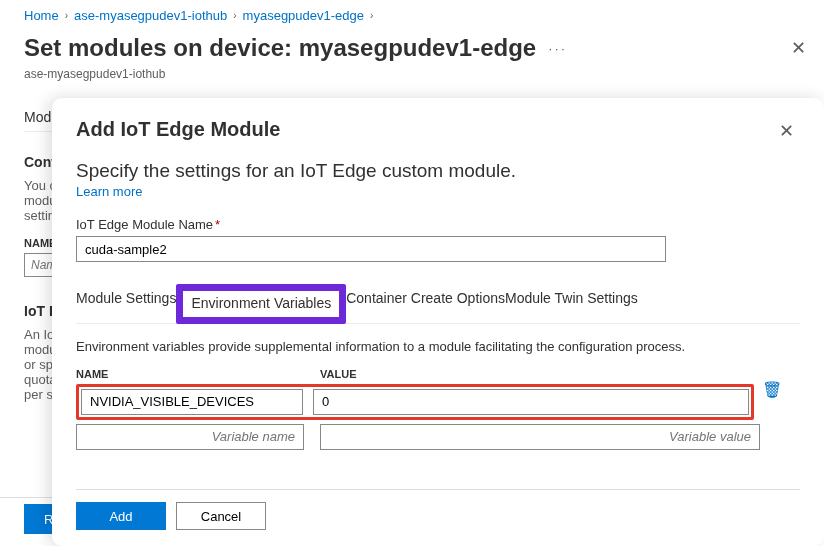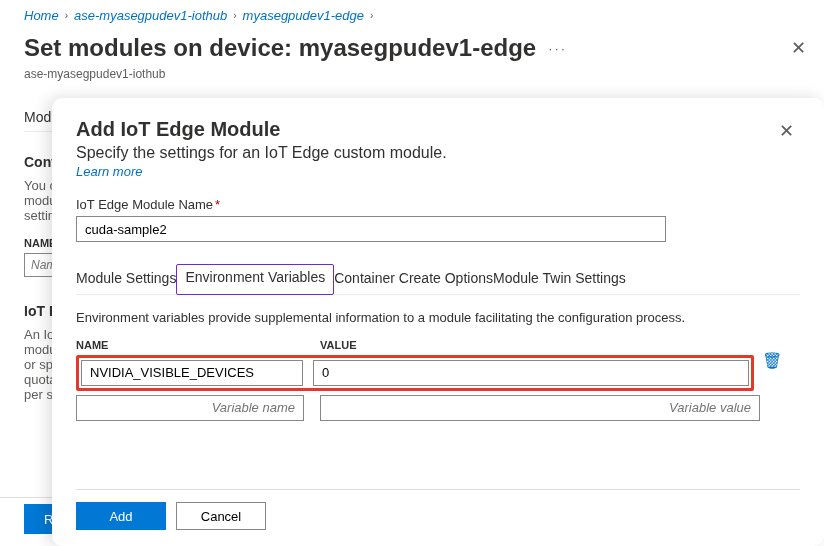--- a/index.html
+++ b/index.html
@@ -4,7 +4,7 @@
 <style>
   * { box-sizing: border-box; margin: 0; padding: 0; }
   html, body { width: 824px; height: 546px; font-family: "Segoe UI", Arial, sans-serif; font-size: 13px; color: #323130; background: #fff; overflow: hidden; }
-  a { color: #0072c6; text-decoration: none; font-style: italic; }
+  a { color: #0072c6; text-decoration: none; }
 
   .page { position: relative; width: 824px; height: 546px; }
 

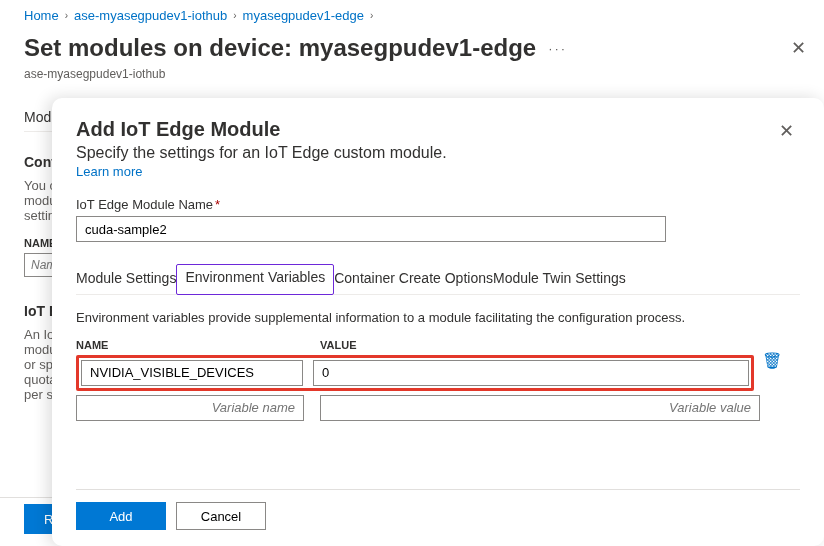--- a/index.html
+++ b/index.html
@@ -32,7 +32,7 @@
   .panel-header { display:flex; align-items:flex-start; }
   .panel-title { font-size: 20px; font-weight: 600; }
   .panel-close { margin-left:auto; font-size:18px; color:#605e5c; cursor:pointer; padding:2px 6px;}
-  .desc { font-size: 16px; }
+  .desc { margin-top: 16px; font-size: 19px; }
   .learn { color:#0072c6; display:inline-block; margin-top:2px; }
   .field-label { margin-top: 18px; font-size: 13px; }
   .req { color:#a80000; margin-left:2px;}

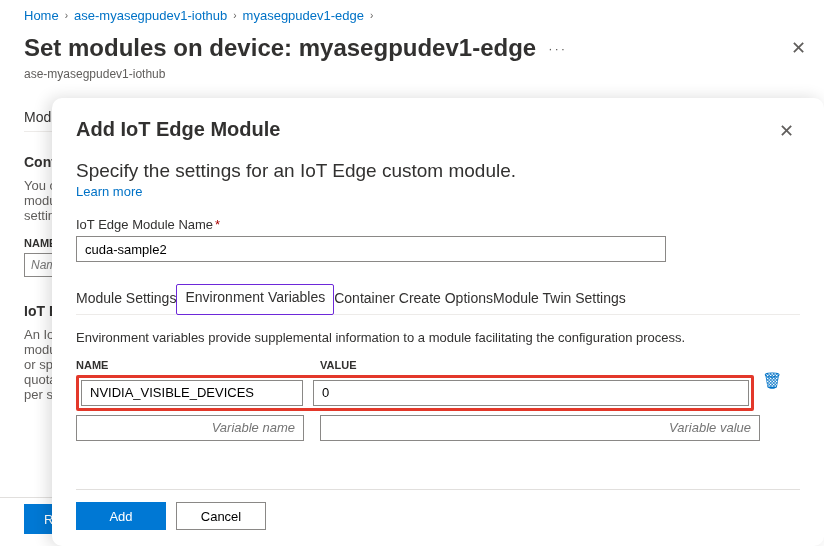--- a/index.html
+++ b/index.html
@@ -40,7 +40,7 @@
 
   .panel-tabs { display:flex; margin-top:22px; border-bottom:1px solid #edebe9; font-size:14px;}
   .panel-tab { padding:6px 0 8px; cursor:pointer; color:#323130; }
-  .panel-tab.active { border:1px solid #6d28d9; border-radius:2px; padding:4px 8px 6px; margin-bottom:-1px; }
+  .panel-tab.active { border:7px solid #6d28d9; border-radius:2px; padding:4px 8px 6px; margin-bottom:-1px; }
 
   .env-desc { margin-top:14px; font-size:13px; color:#323130; line-height:1.35; max-width:700px;}
   .env-table { margin-top:12px; }

